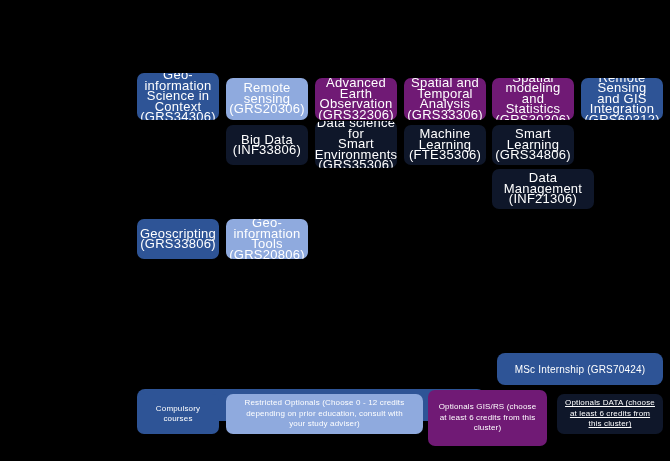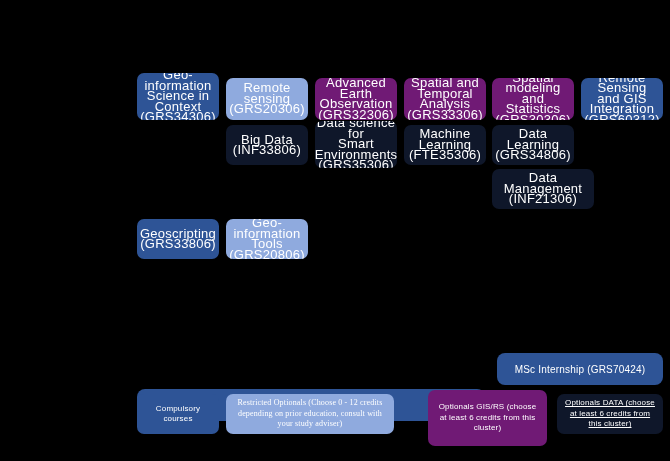--- a/index.html
+++ b/index.html
@@ -91,7 +91,7 @@
   <div class="box c-darkgreen" style="left:404px; top:125px; width:82px; height:40px;">Machine Learning
 (FTE35306)</div>
 
-  <div class="box c-darkgreen" style="left:492px; top:125px; width:82px; height:40px;">Data Learning
+  <div class="box c-darkgreen" style="left:492px; top:125px; width:82px; height:40px;">Smart Learning
 (GRS34806)</div>
 
   <div class="box c-darkgreen" style="left:492px; top:169px; width:102px; height:40px;">Data Management

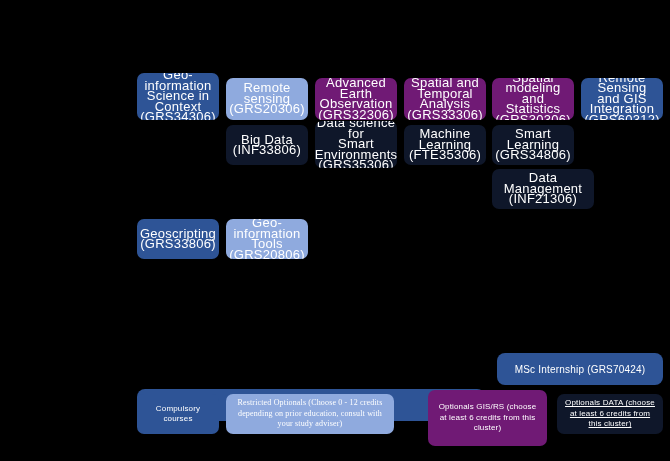--- a/index.html
+++ b/index.html
@@ -110,7 +110,7 @@
   <div class="box legend c-darkblue" style="left:137px; top:394px; width:82px; height:40px;">Compulsory
 courses</div>
 
-  <div class="box legend c-lightblue" style="left:226px; top:394px; width:168px; height:40px;font-family:Liberation Serif, serif;">Restricted Optionals (Choose 0 - 12 credits
+  <div class="box legend c-lightblue" style="left:226px; top:394px; width:197px; height:40px;">Restricted Optionals (Choose 0 - 12 credits
 depending on prior education, consult with
 your study adviser)</div>
 

